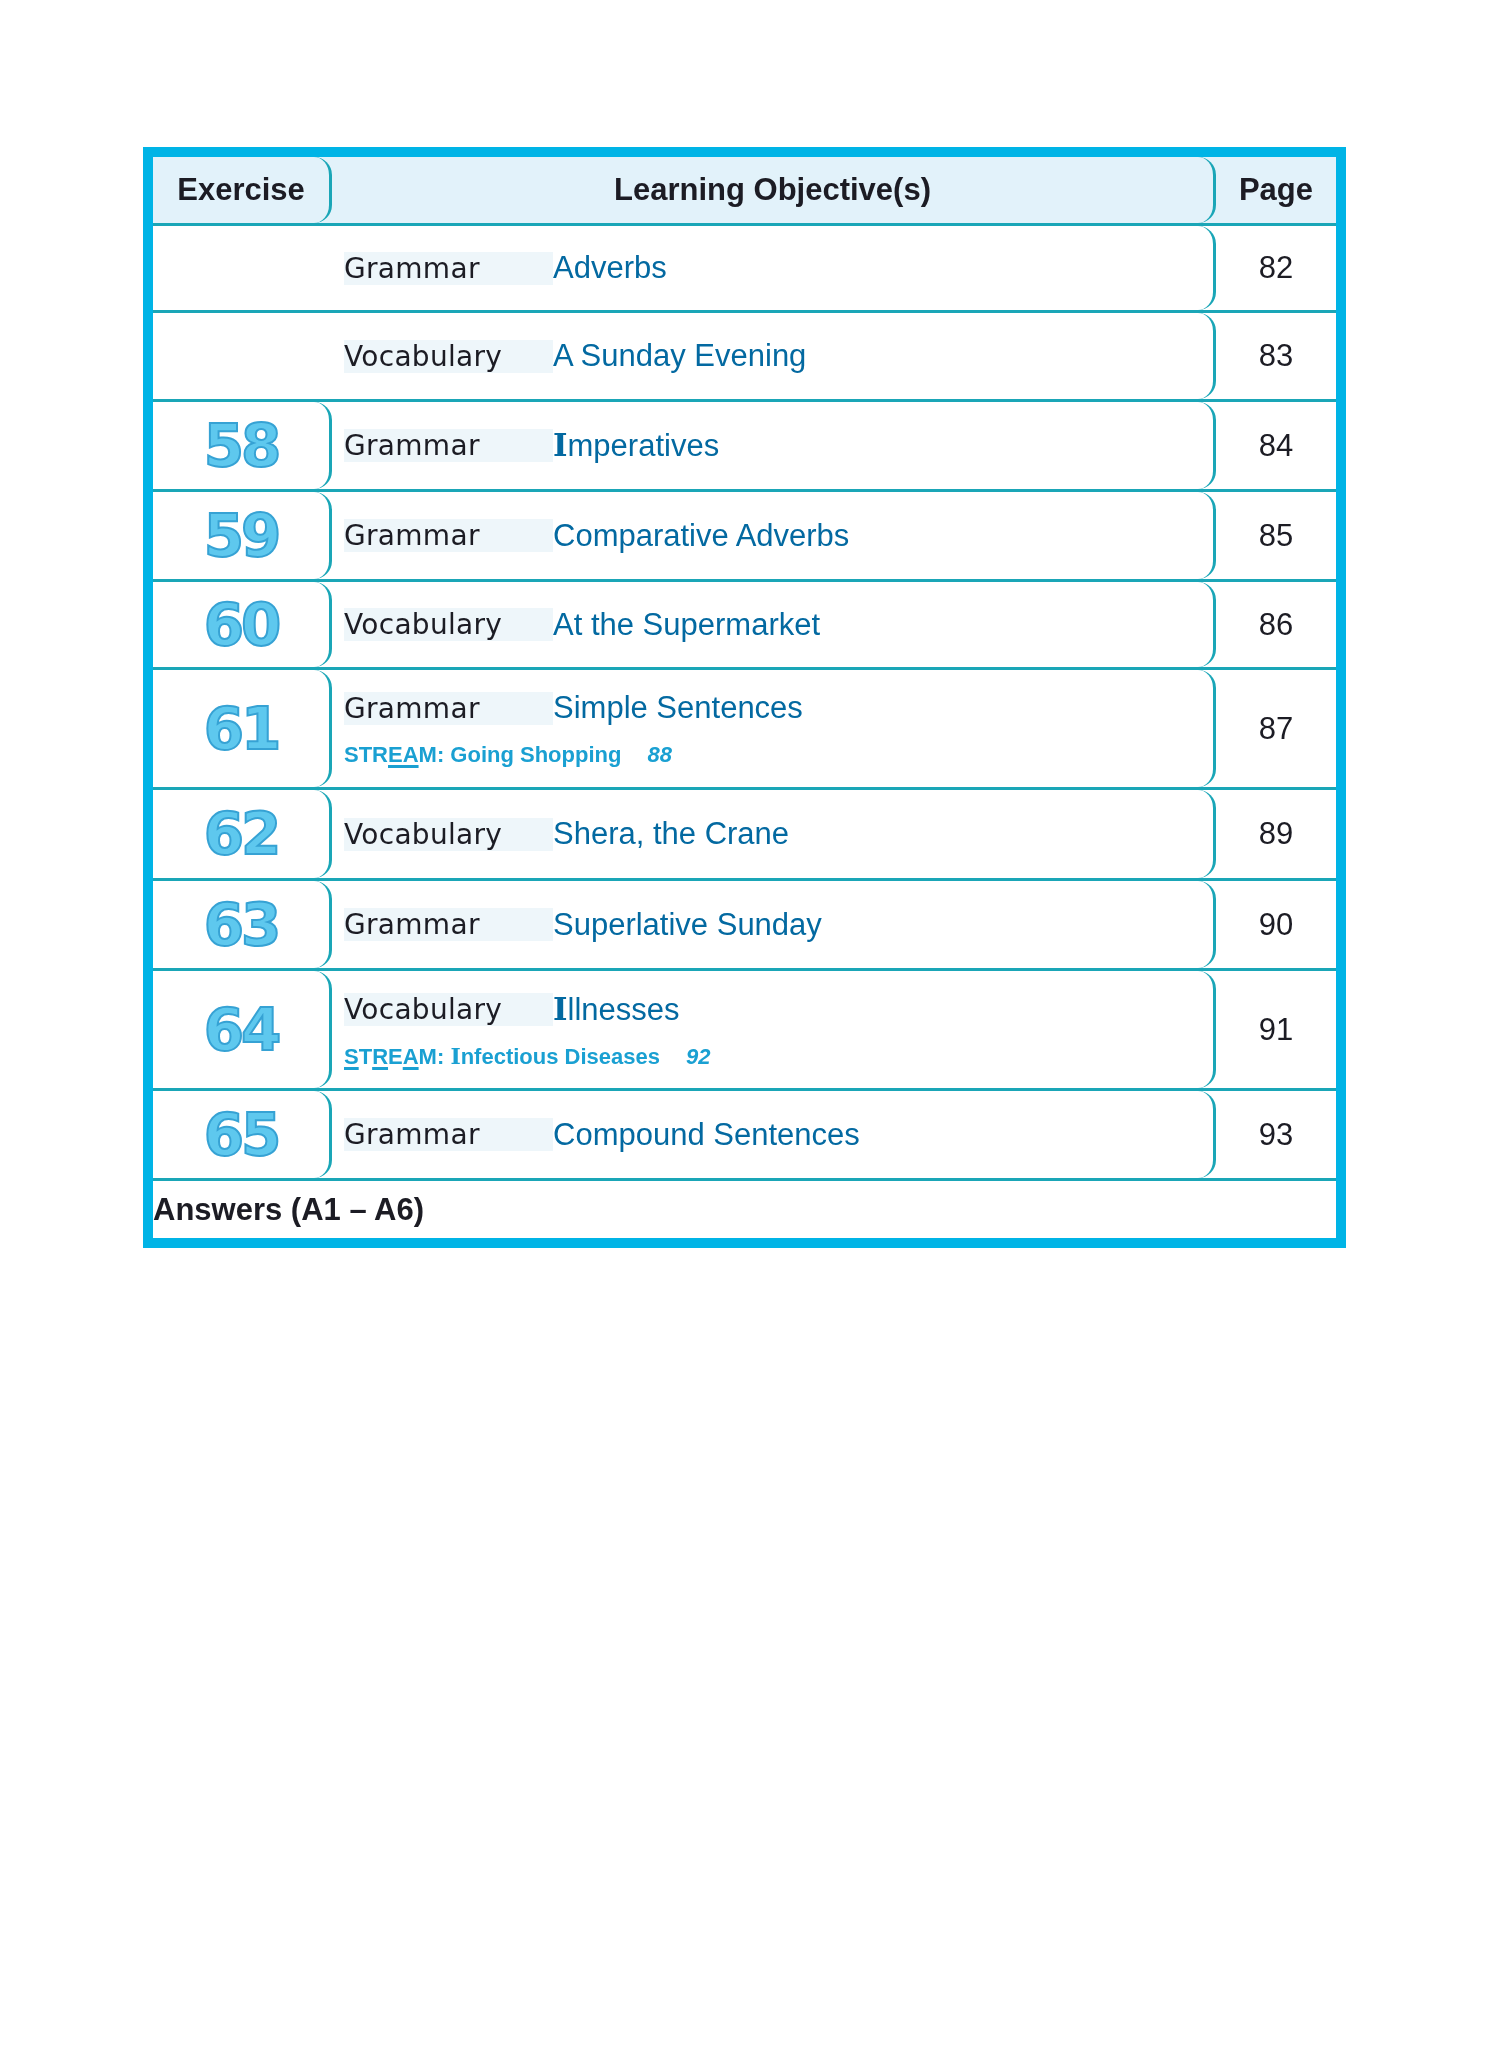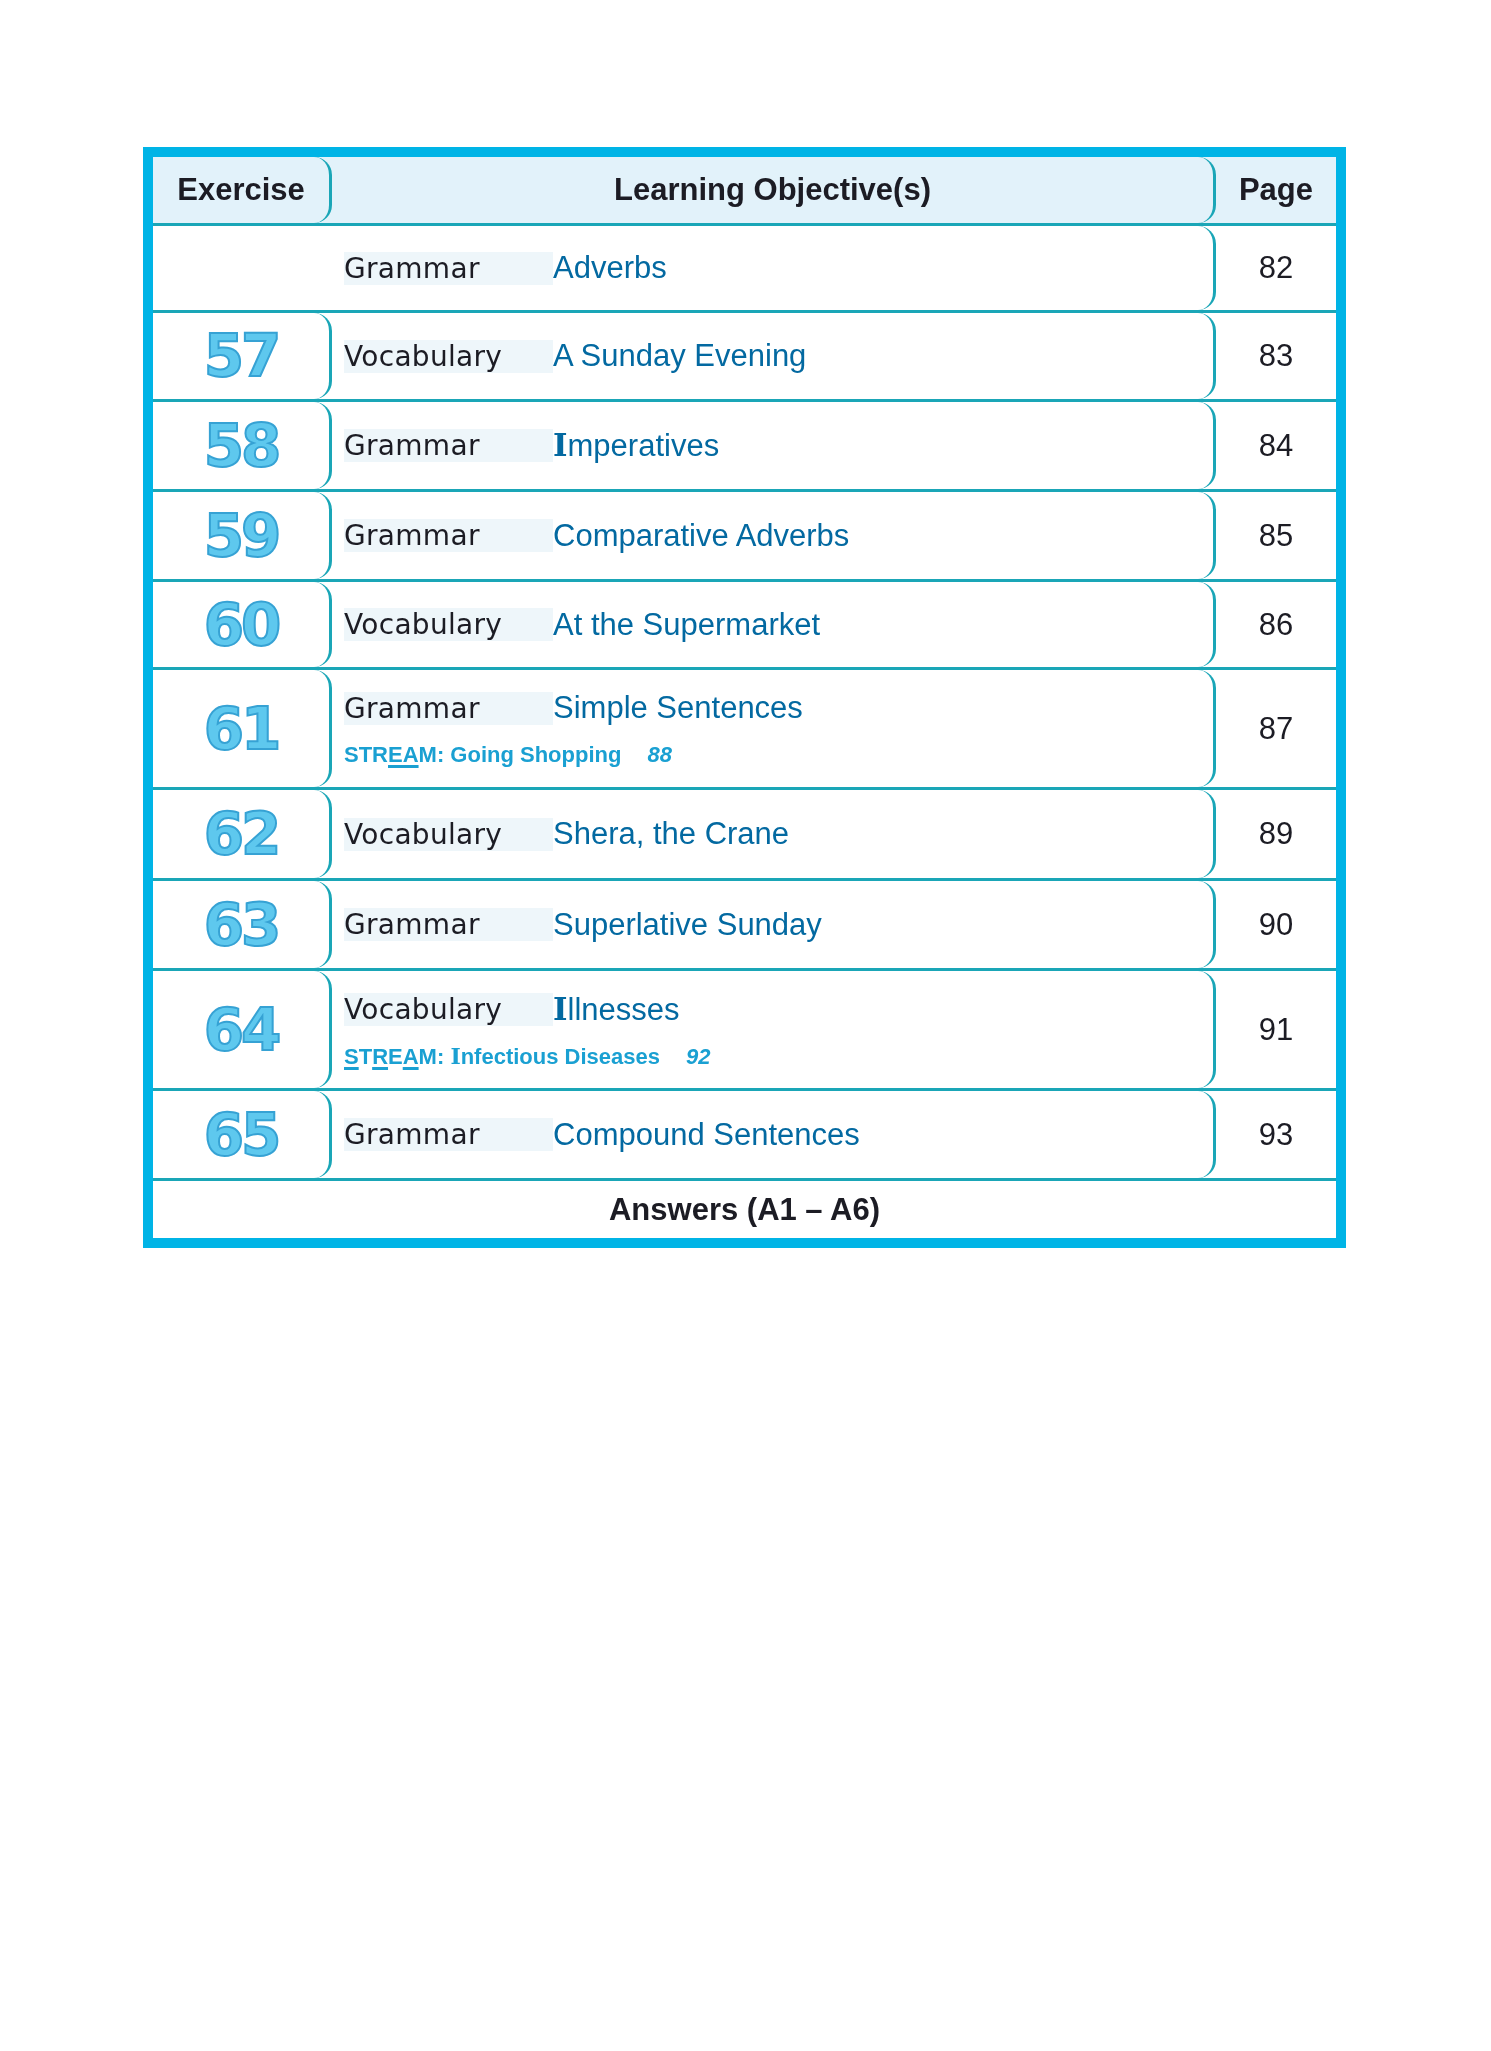--- a/index.html
+++ b/index.html
@@ -67,9 +67,6 @@
   </div>
 
   <div class="row" style="top:156px;height:89px;">
-    <div class="cell c-ex">
-        <span class="ex-num">57</span>
-      </div>
     <div class="cell c-obj">
       <div class="line1" style="top:0;bottom:0;">
         <span class="cat">Vocabulary</span>

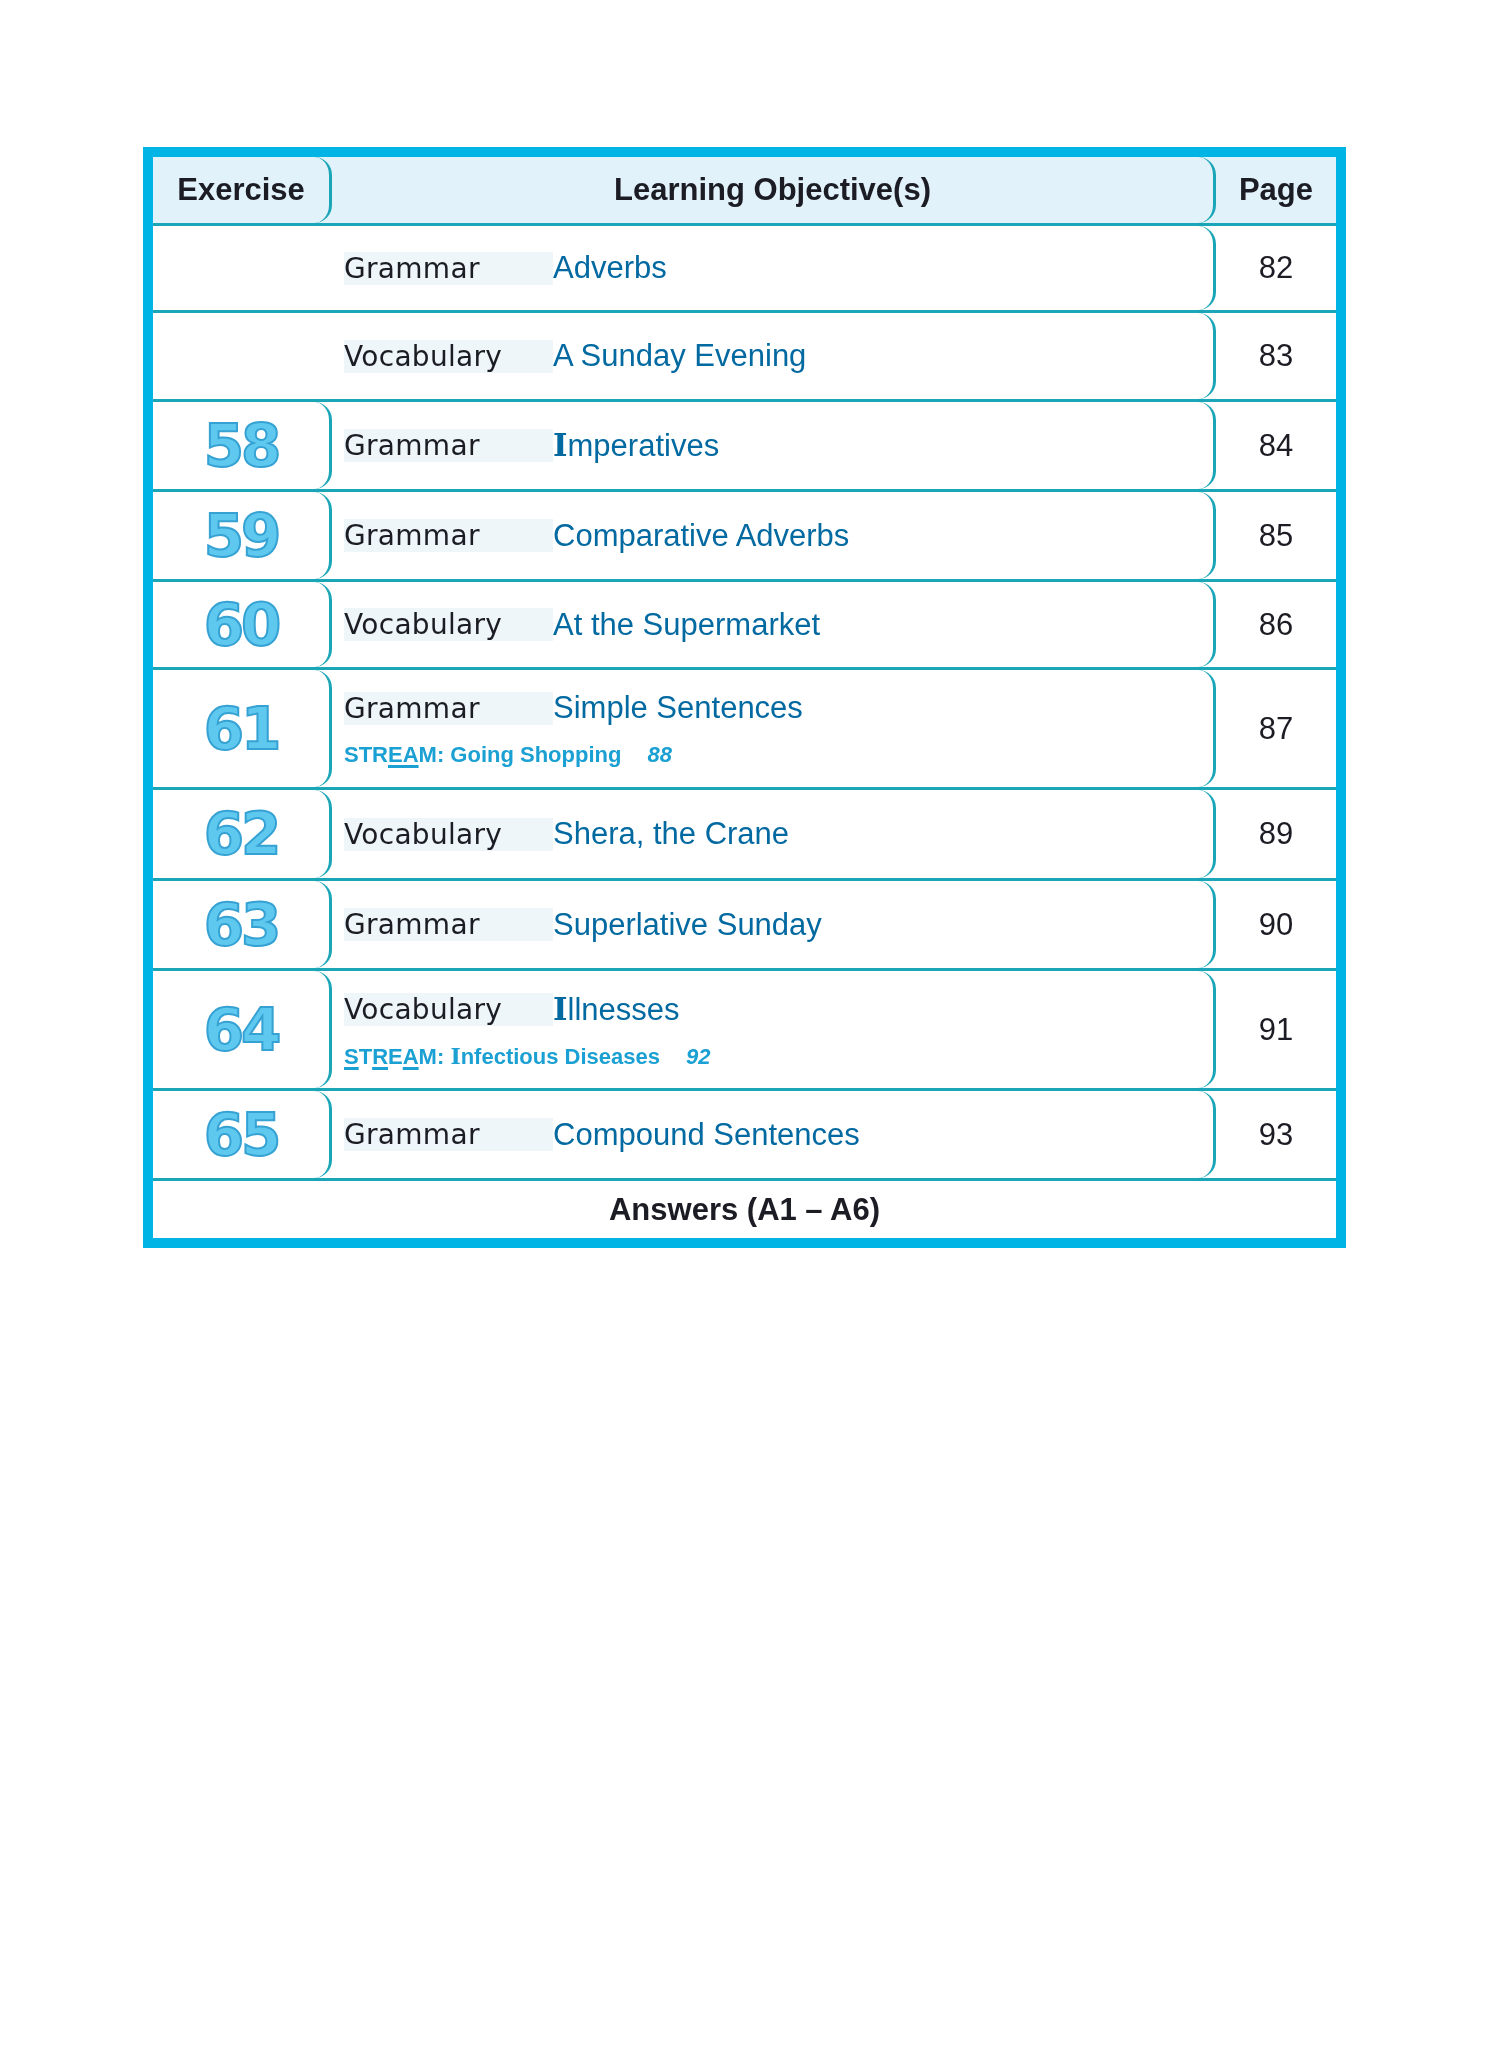--- a/index.html
+++ b/index.html
@@ -33,7 +33,7 @@
   .stream .u { text-decoration:underline; text-decoration-thickness:3px; text-underline-offset:3px; }
   .stream .pg { font-style:italic; margin-left:26px; }
   .page-num { font-size:31px; color:#1c1c24; }
-  .answers { display:flex; align-items:center; justify-content:center; }
+  .answers { display:flex; align-items:center; }
   .answers-text { font-weight:bold; font-size:31px; color:#1c1c24; }
   .serif-i { font-family:"DejaVu Serif", serif; font-weight:bold; }
 </style>

